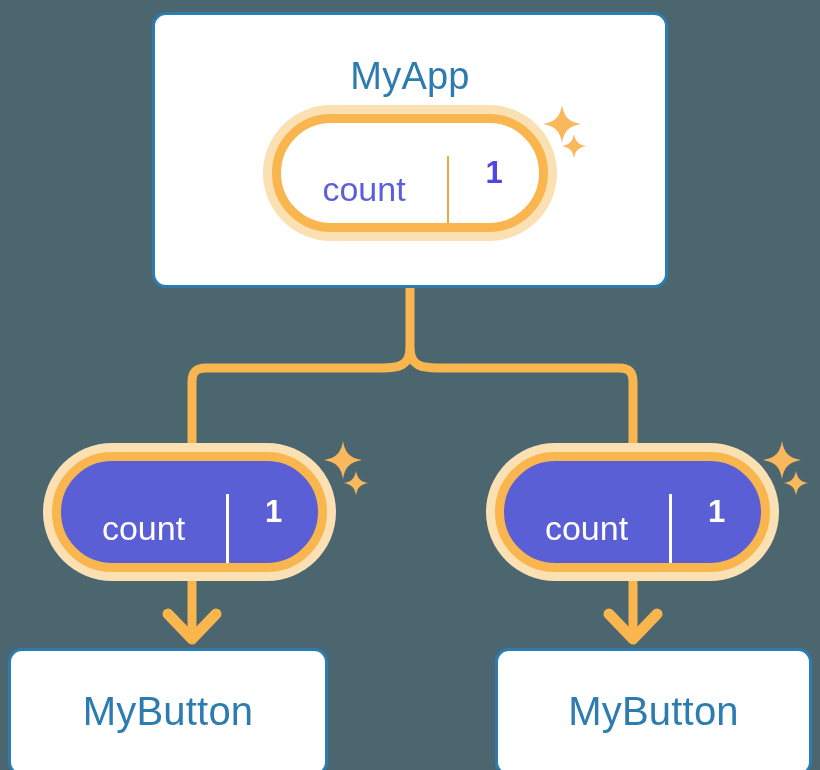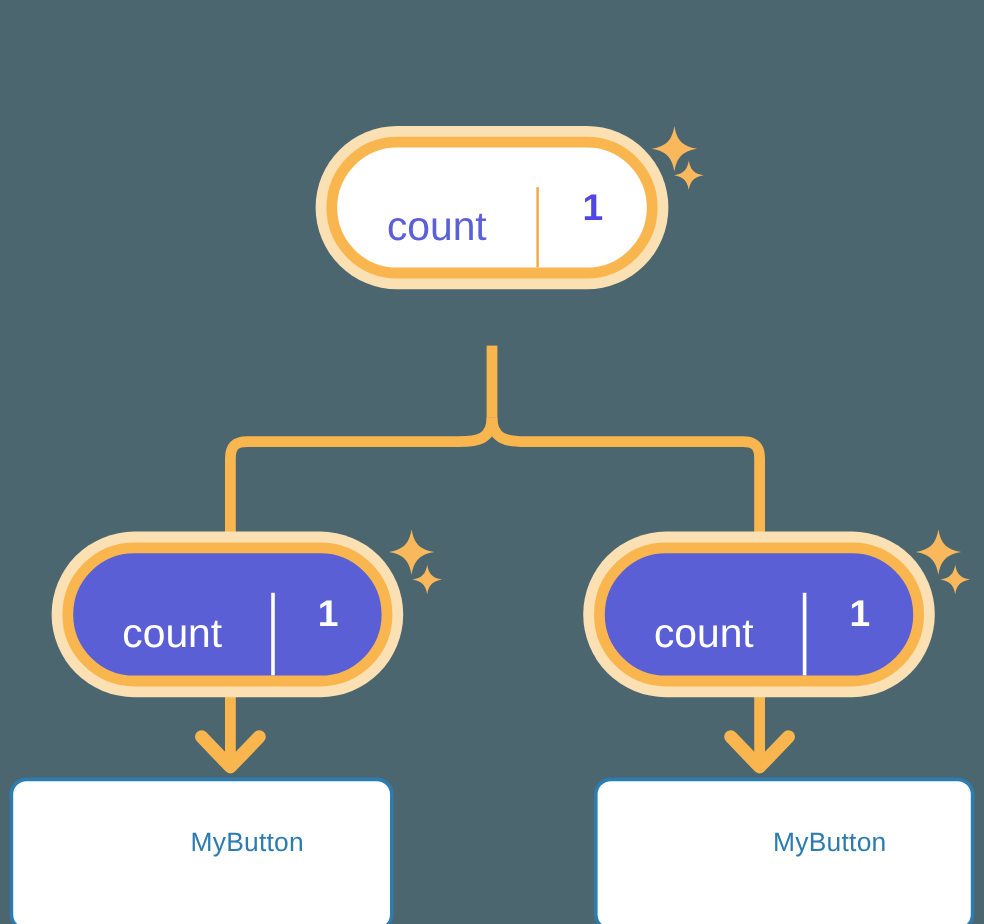--- a/index.html
+++ b/index.html
@@ -166,6 +166,9 @@
     </g>
   </svg>
 
+  <div class="card" id="app-card">
+    <div class="card-title">MyApp</div>
+  </div>
 
   <div class="pill" id="pill-root">
     <div class="pill-key">count</div>

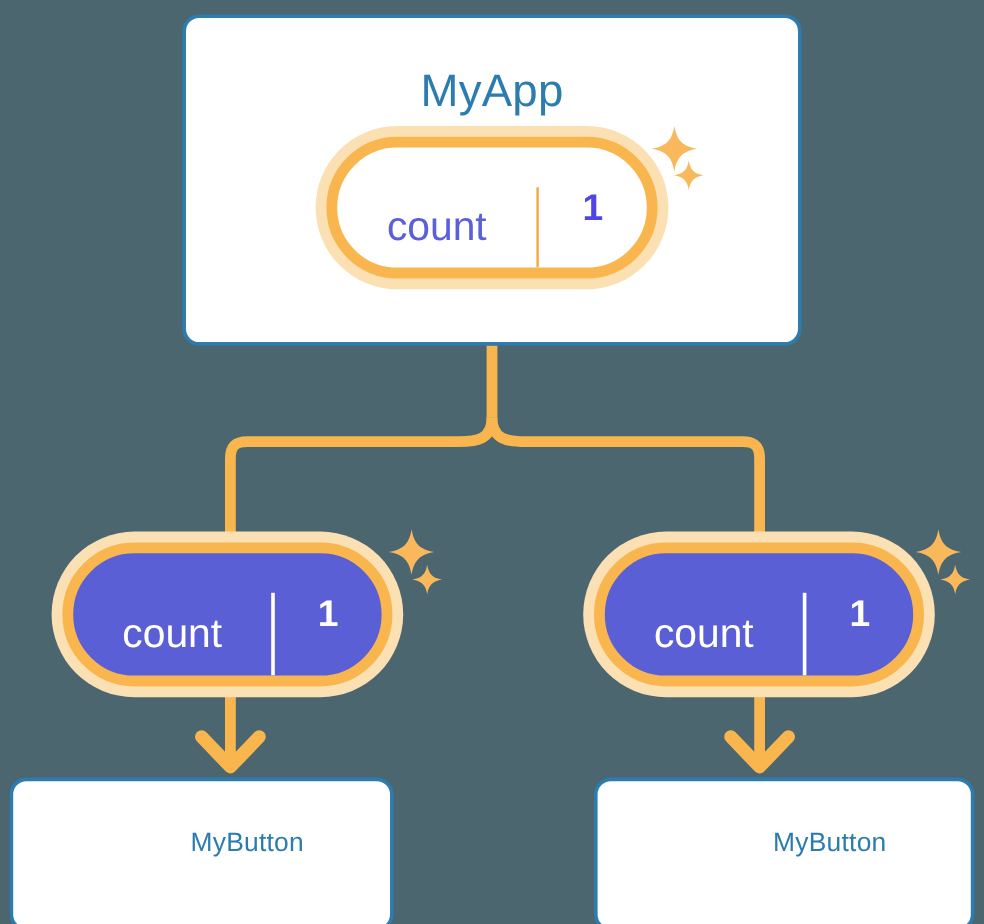--- a/index.html
+++ b/index.html
@@ -68,8 +68,7 @@
   #btn-card-right { left: 495px; top: 648px; width: 317px; }
   .btn-card .card-title {
     top: 38px;
-    font-size: 22px;
-    padding-left: 38px;
+    font-size: 40px;
   }
 
   

